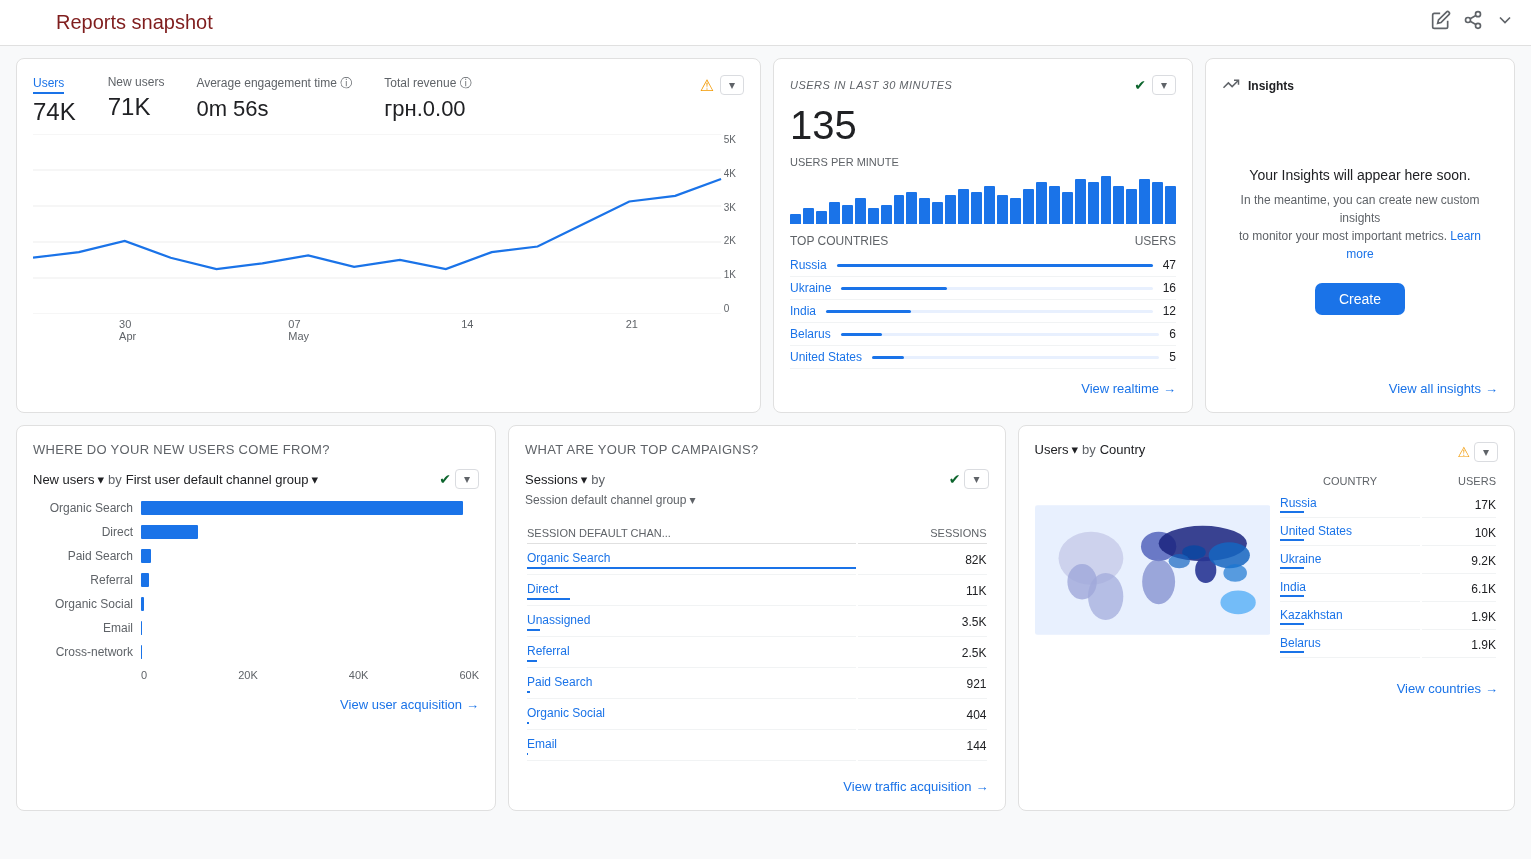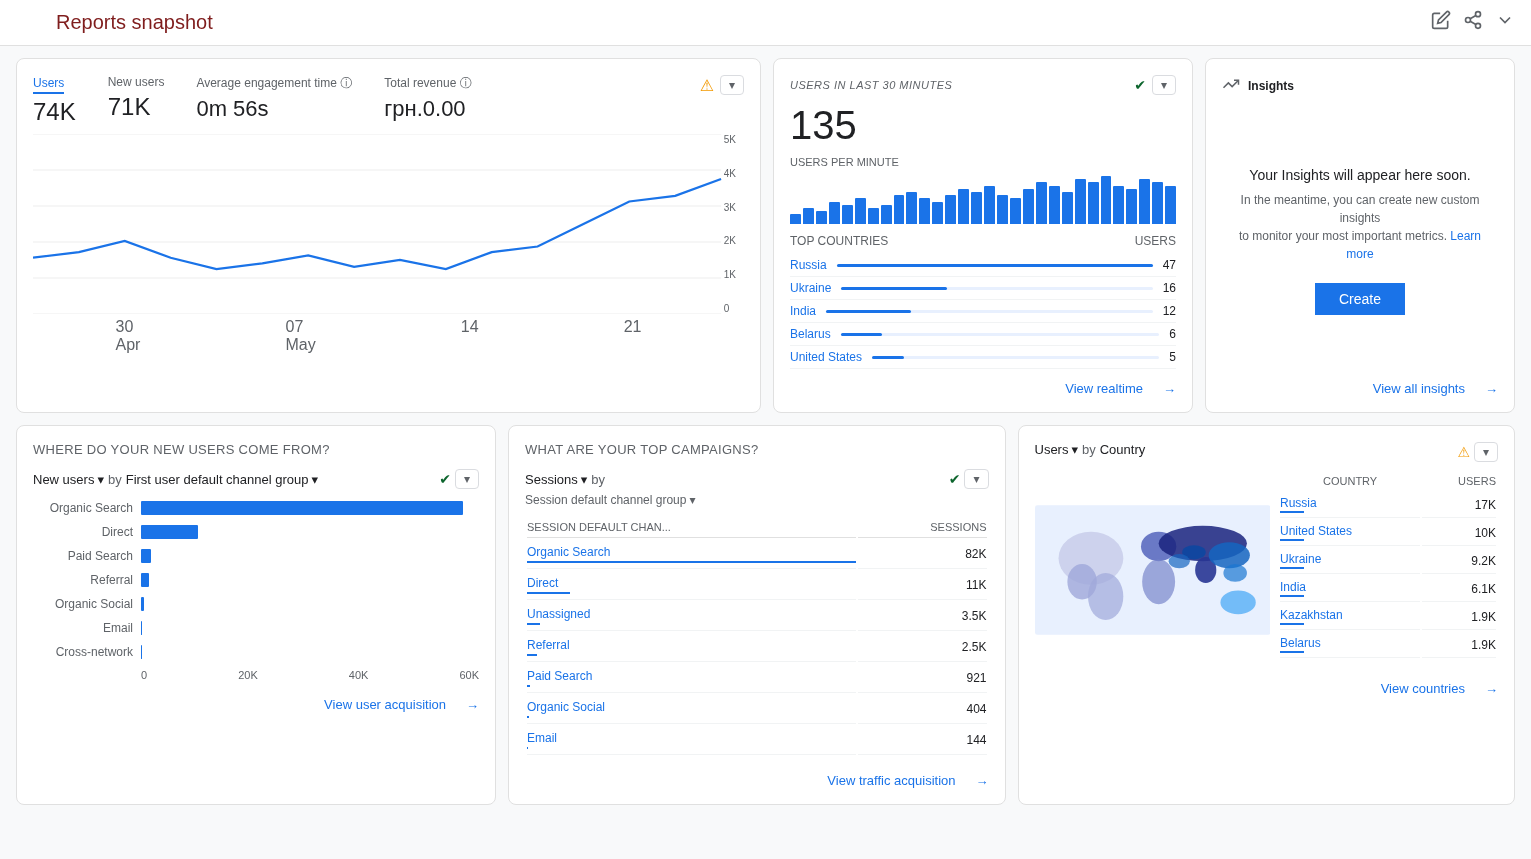--- a/index.html
+++ b/index.html
@@ -56,7 +56,7 @@
     .insights-body-title { font-size: 14px; font-weight: 500; margin-bottom: 8px; }
     .insights-body-text { font-size: 12px; color: #5f6368; line-height: 1.5; margin-bottom: 4px; }
     .insights-body-link { color: #1a73e8; font-size: 12px; cursor: pointer; }
-    .create-btn { background: #1a73e8; color: #fff; border: none; border-radius: 0; padding: 8px 24px; font-size: 14px; cursor: pointer; margin-top: 16px; }
+    .create-btn { background: #1a73e8; color: #fff; border: none; border-radius: 7px; padding: 8px 24px; font-size: 14px; cursor: pointer; margin-top: 16px; }
     
     
     .bottom-row { display: grid; grid-template-columns: 480px 1fr 1fr; gap: 12px; }

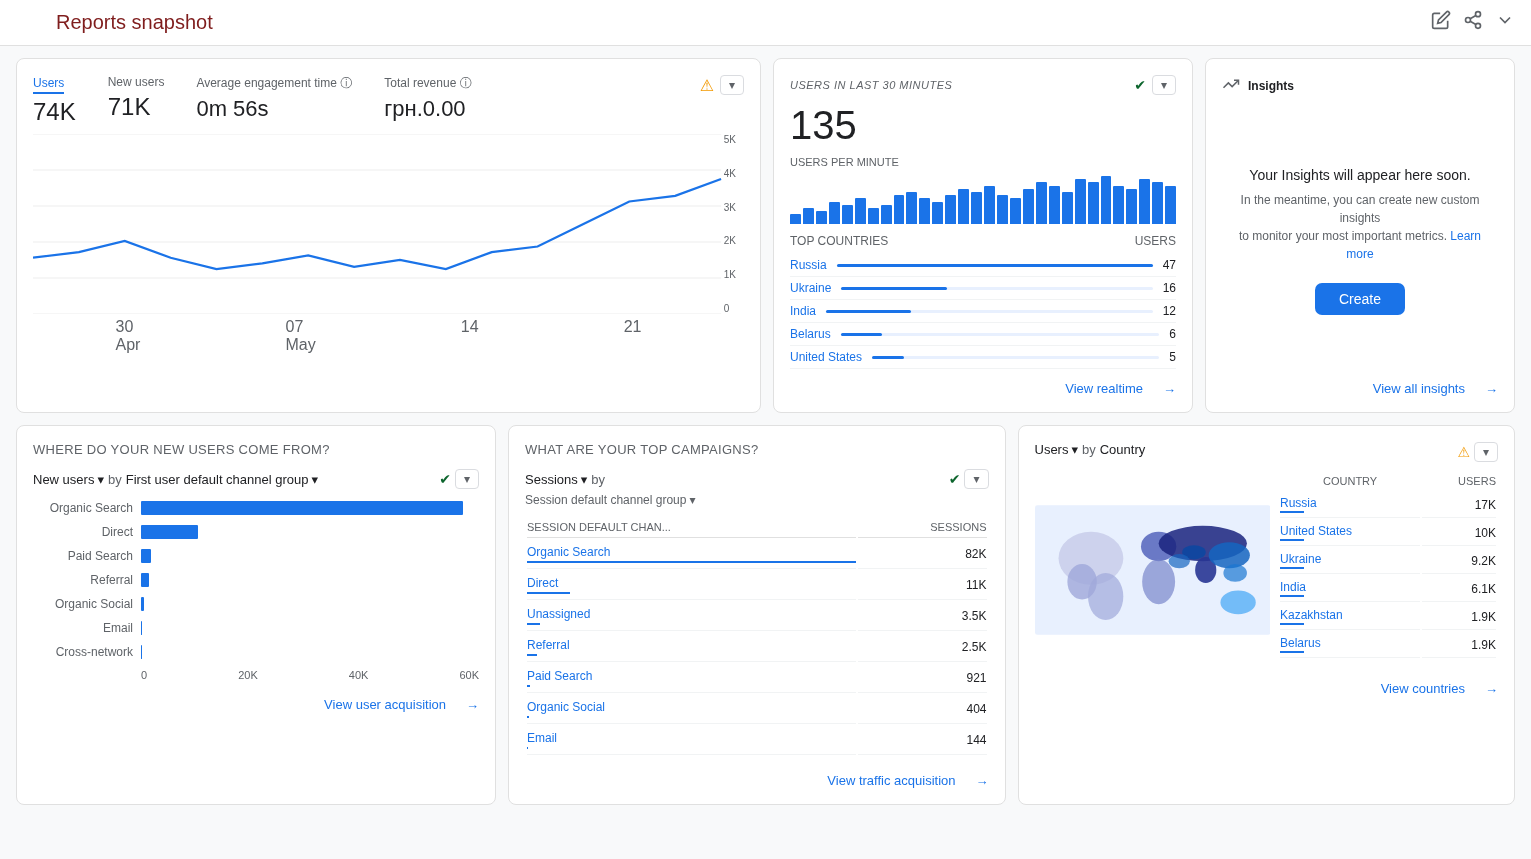--- a/index.html
+++ b/index.html
@@ -177,7 +177,7 @@
           <span>0</span>
         </div>
       </div>
-      <div style="display:flex;justify-content:space-around;margin-top:4px;font-size:16px;color:#5f6368;margin-left:10px;margin-right:30px;">
+      <div style="display:flex;justify-content:space-around;margin-top:4px;font-size:11px;color:#5f6368;margin-left:10px;margin-right:30px;">
         <span>30<br>Apr</span>
         <span>07<br>May</span>
         <span>14</span>

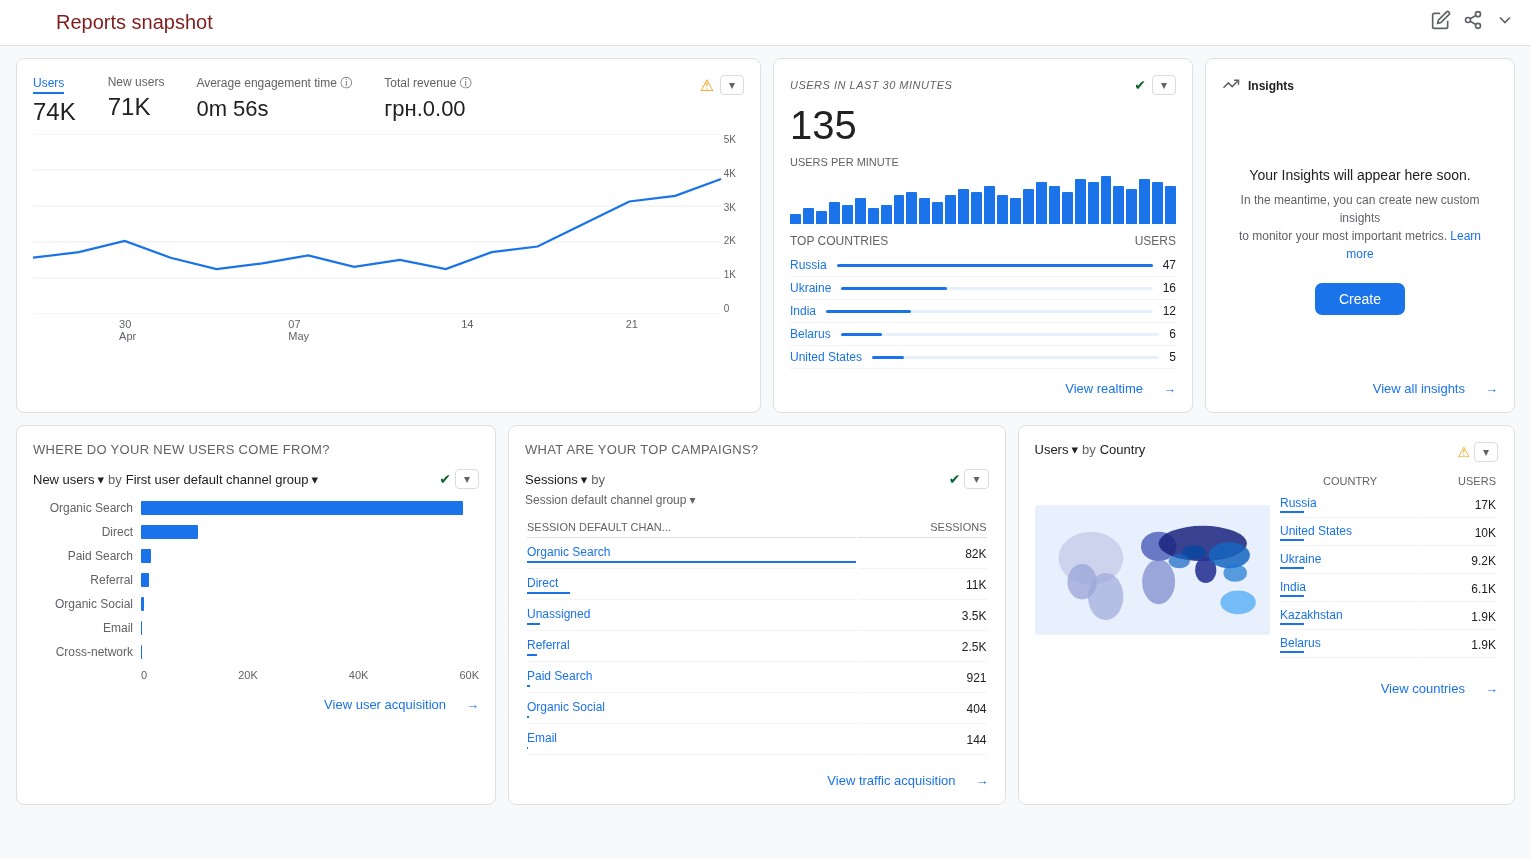--- a/index.html
+++ b/index.html
@@ -45,7 +45,7 @@
     .country-bar { height: 3px; background: #1a73e8; border-radius: 2px; }
     .country-value { font-size: 12px; color: #202124; }
     
-    .view-link { color: #1a73e8; font-size: 13px; text-align: right; cursor: pointer; display: flex; align-items: center; justify-content: flex-end; gap: 20px; margin-top: 12px; }
+    .view-link { color: #1a73e8; font-size: 13px; text-align: right; cursor: pointer; display: flex; align-items: center; justify-content: flex-end; gap: 4px; margin-top: 12px; }
     
     
     .insights-card { display: flex; flex-direction: column; }

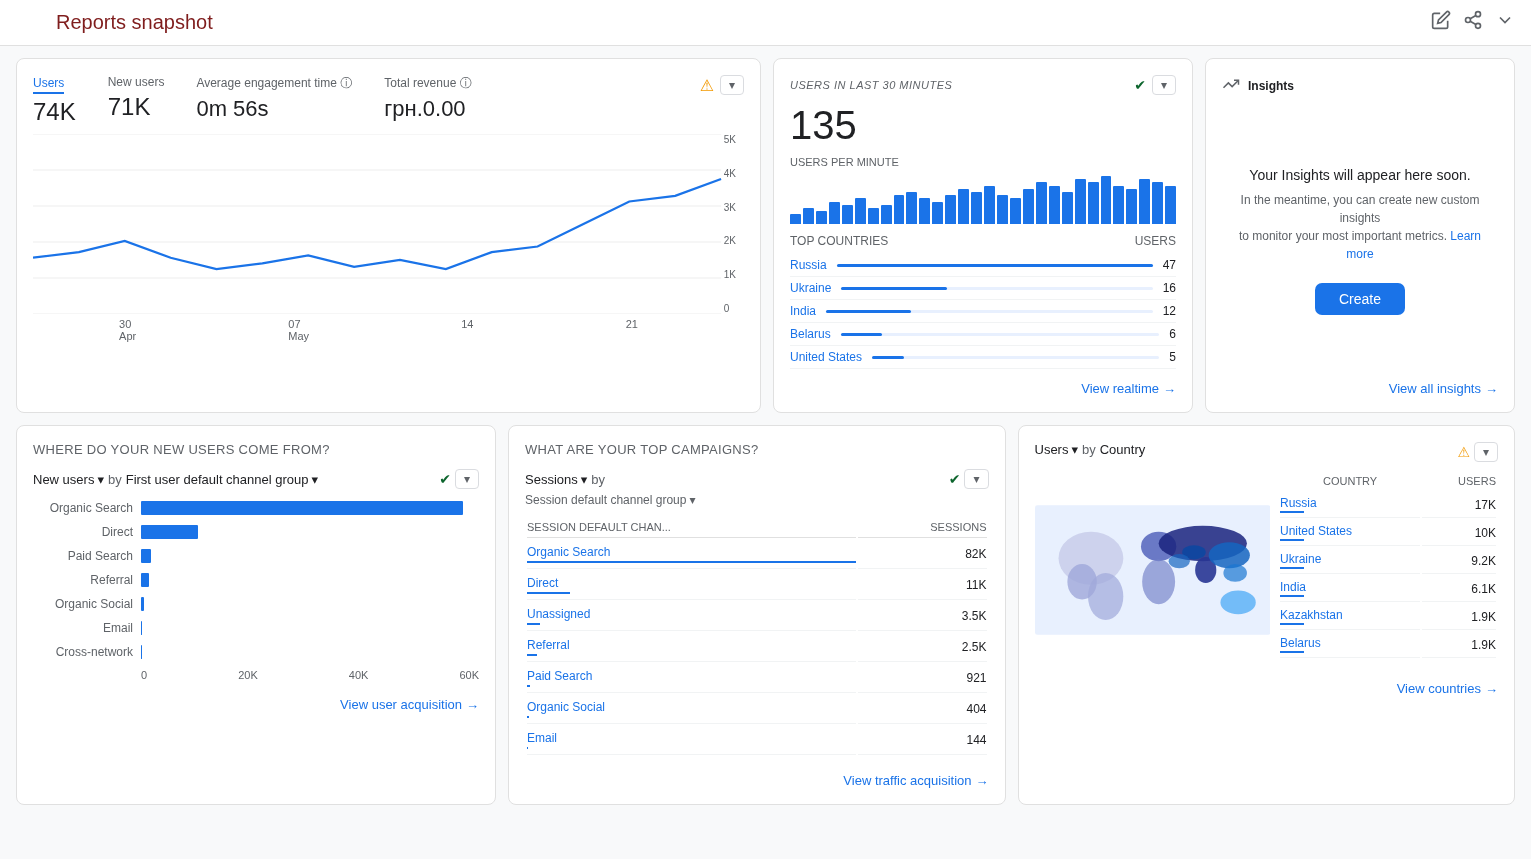--- a/index.html
+++ b/index.html
@@ -392,7 +392,7 @@
           <button class="dropdown-btn">▾</button>
         </div>
       </div>
-      <div style="font-size:13px;color:#5f6368;margin-bottom:8px;">
+      <div style="font-size:13px;color:#5f6368;margin-bottom:14px;">
         <button class="filter-btn" style="font-size:12px;color:#5f6368;">
           <span>Session default channel group</span>
           <span>▾</span>

